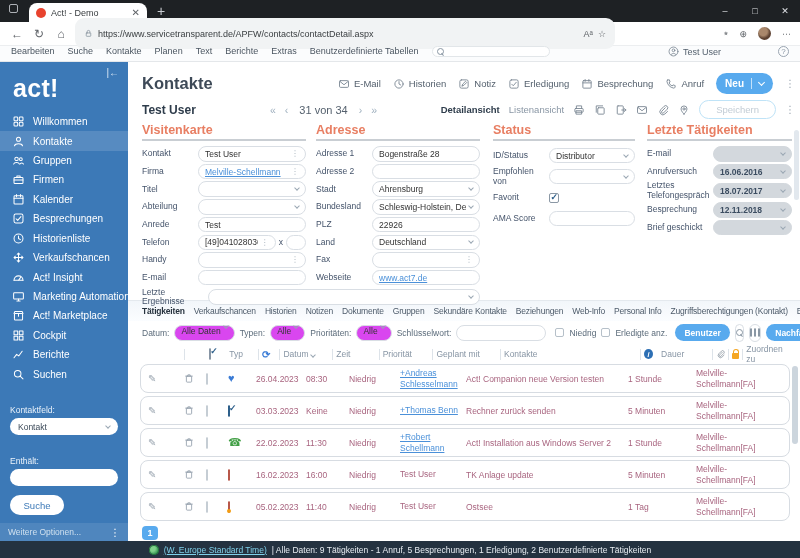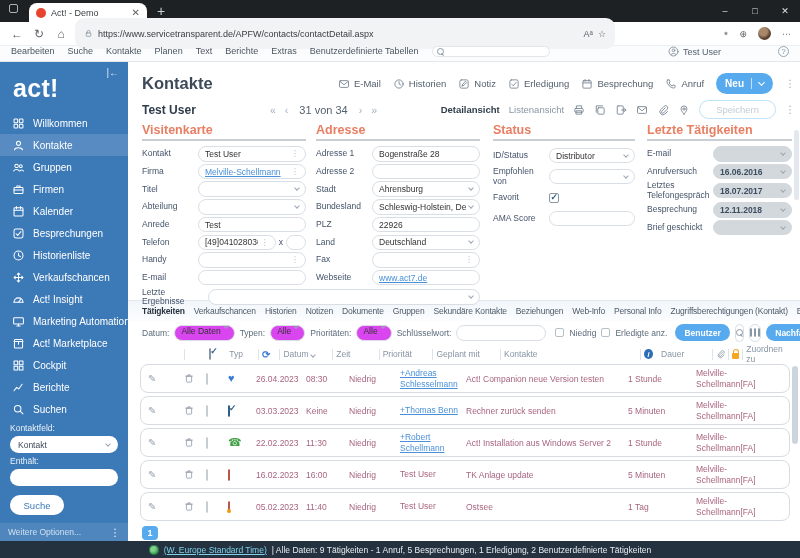--- a/index.html
+++ b/index.html
@@ -43,7 +43,7 @@
   .sic{width:13px;height:13px;flex-shrink:0}
   .sic *{fill:none;stroke:#fff;stroke-width:1.25;stroke-linecap:round;stroke-linejoin:round}
   .lookup{margin-top:auto;padding:0 10px 0;font-size:8.5px;color:#eaf2fa}
-  .lk-label{display:block;margin:3px 0 3px}
+  .lk-label{display:block;margin:21px 0 3px}
   .lk-select{background:#fff;color:#3c4a59;border-radius:9px;height:17px;display:flex;align-items:center;justify-content:space-between;padding:0 8px;font-size:8.5px}
   .lk-input{background:#fff;border:none;border-radius:9px;height:17px;width:100%;padding:0 8px;font-size:8.5px}
   .lk-btn{background:#fff;color:#3c79b7;border:none;border-radius:11px;height:20px;width:54px;font-size:9.5px;margin:9px 0 8px;font-family:inherit}

